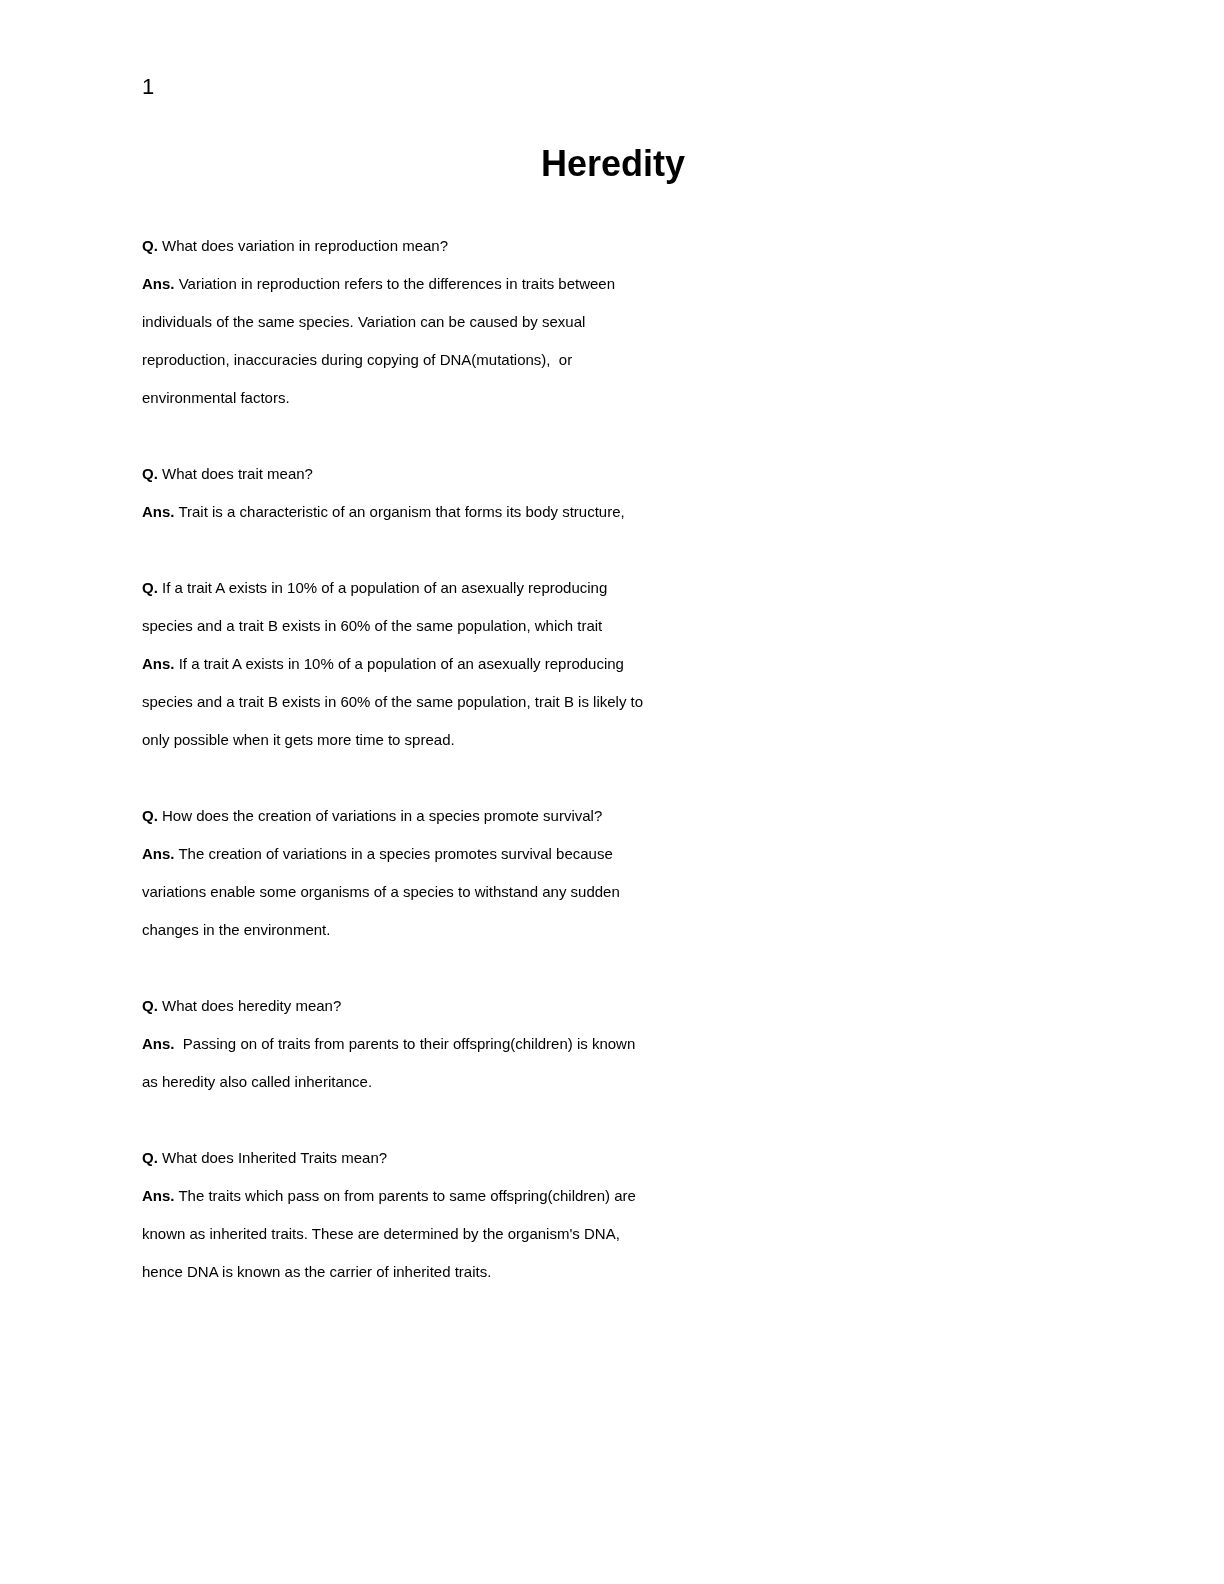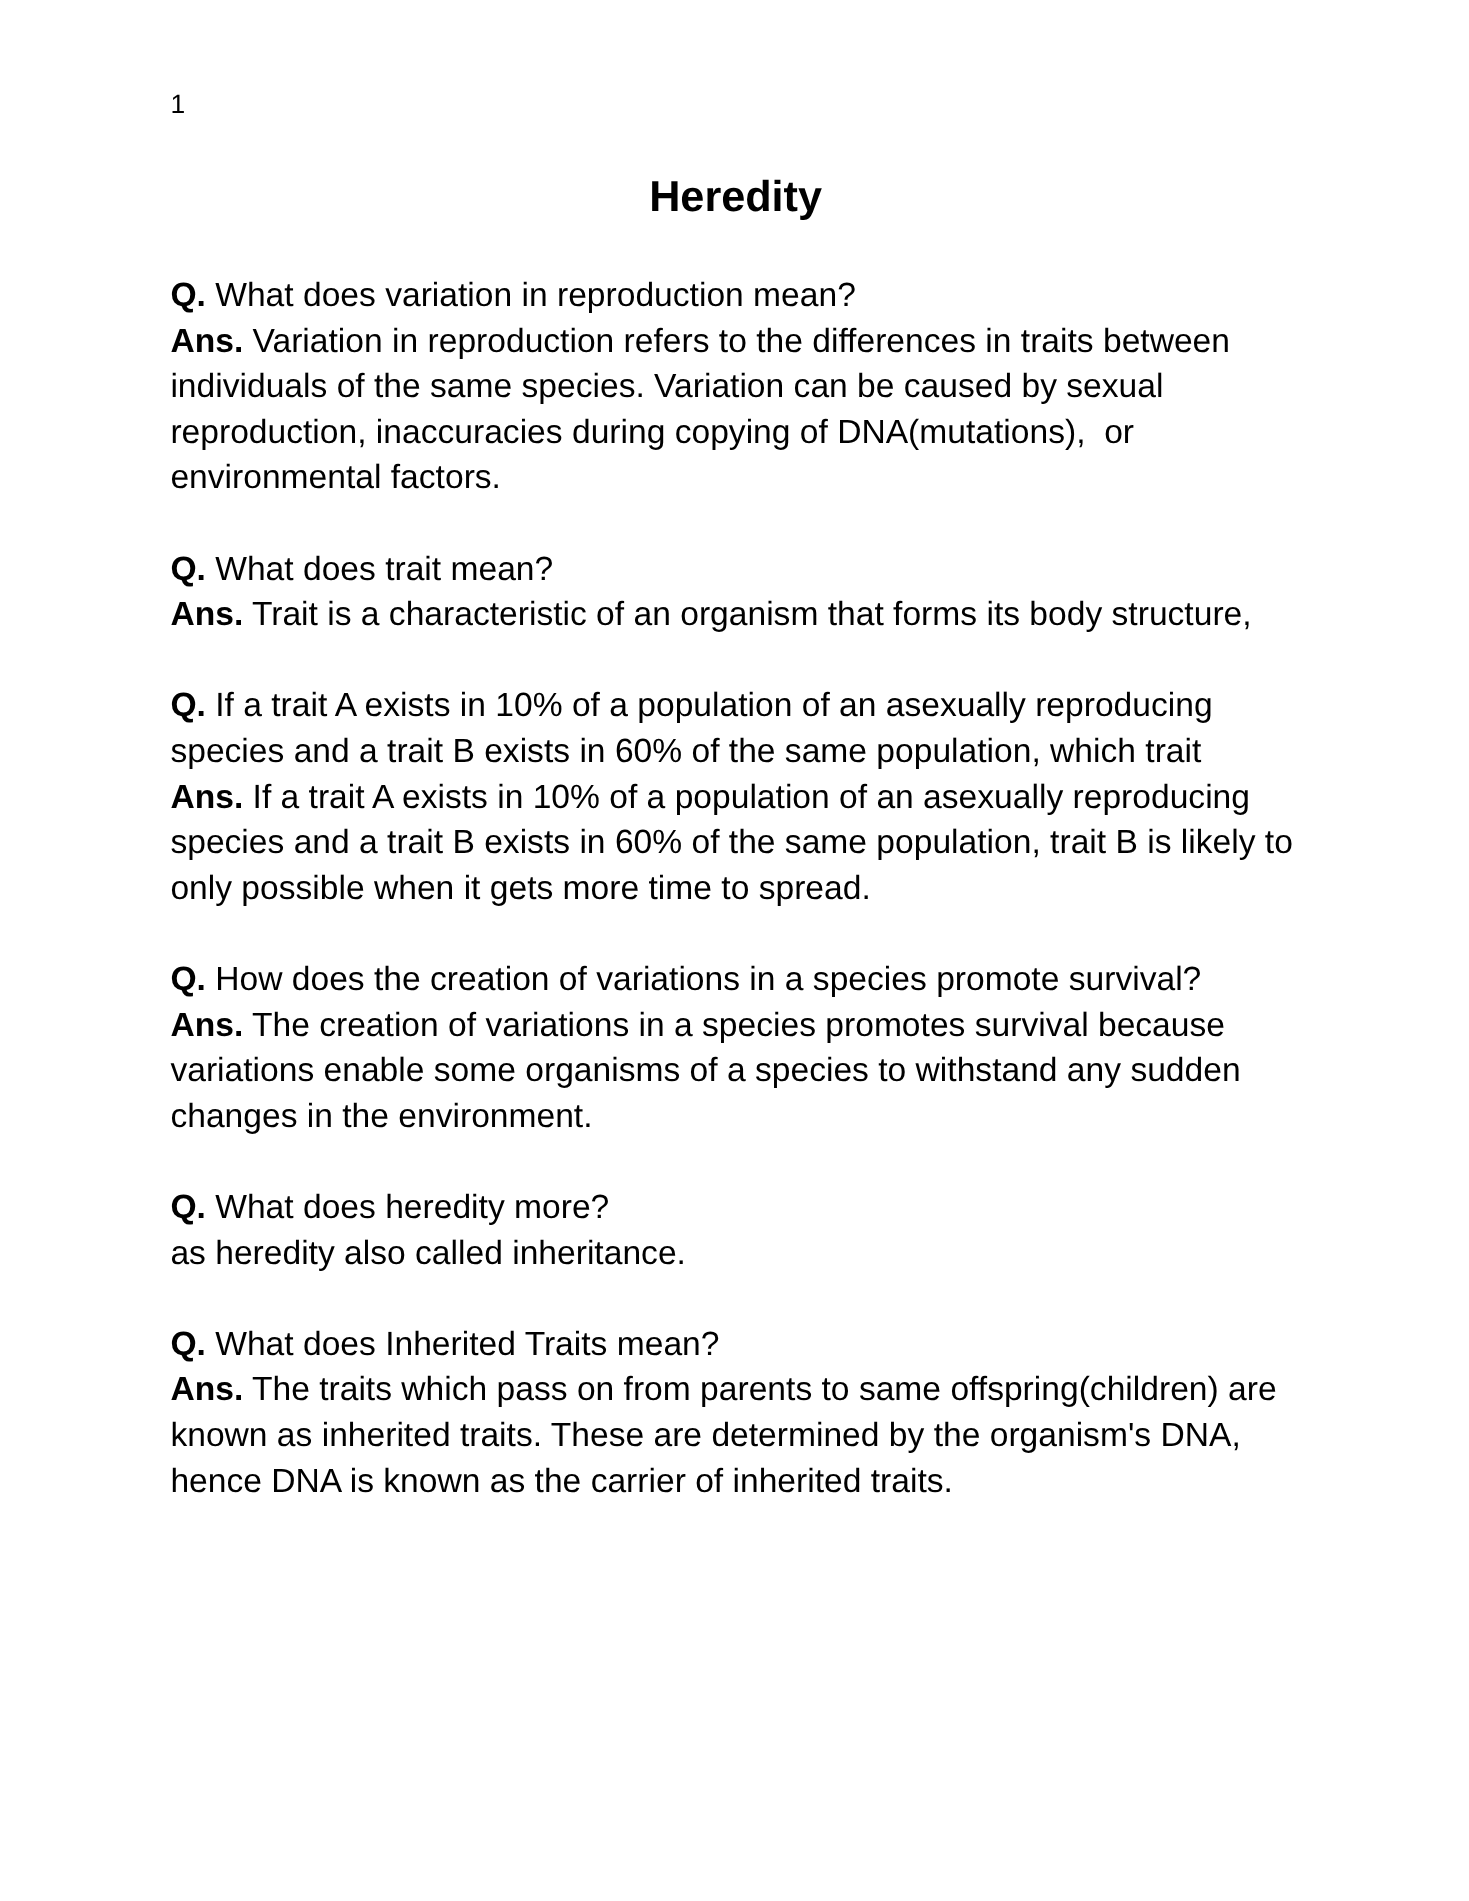--- a/index.html
+++ b/index.html
@@ -38,7 +38,7 @@
     text-underline-offset: 5px;
   }
   .qa-paragraph {
-    font-size: 28px;
+    font-size: 15px;
     line-height: 38px;
     margin: 0 0 38px 0;
   }

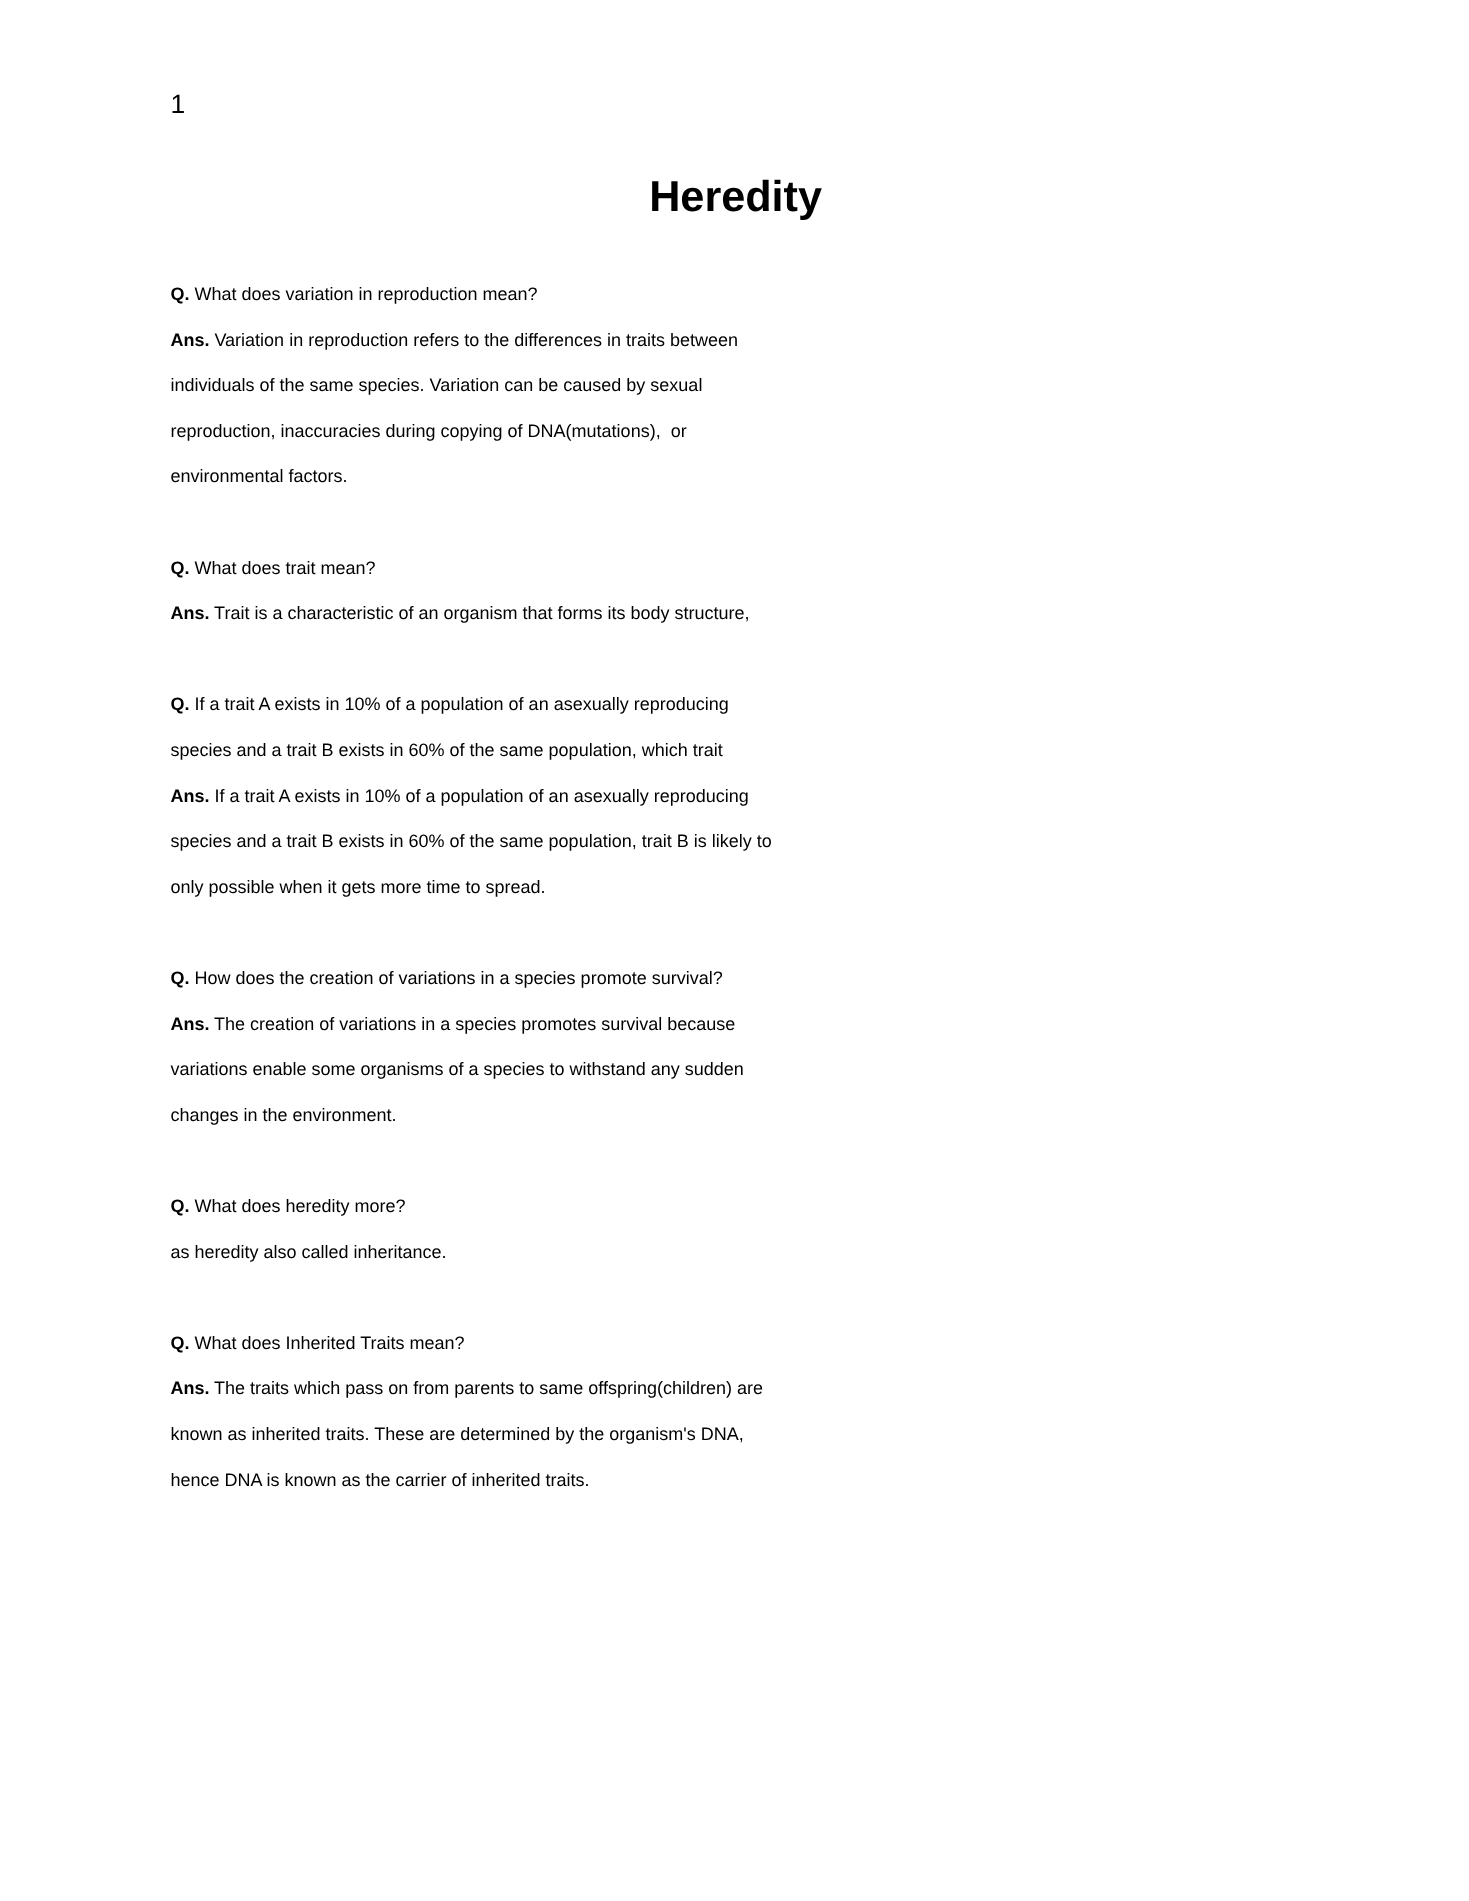--- a/index.html
+++ b/index.html
@@ -85,7 +85,7 @@
         <div class="text-line"><span>changes in the environment.</span></div>
       </div>
       <div class="qa-paragraph">
-        <div class="text-line"><strong>Q.</strong><span> What does heredity more?</span></div>
+        <div class="text-line"><strong>Q.</strong><span> What does heredity mean?</span></div>
         <div class="text-line"><span>as heredity also called inheritance.</span></div>
       </div>
       <div class="qa-paragraph">

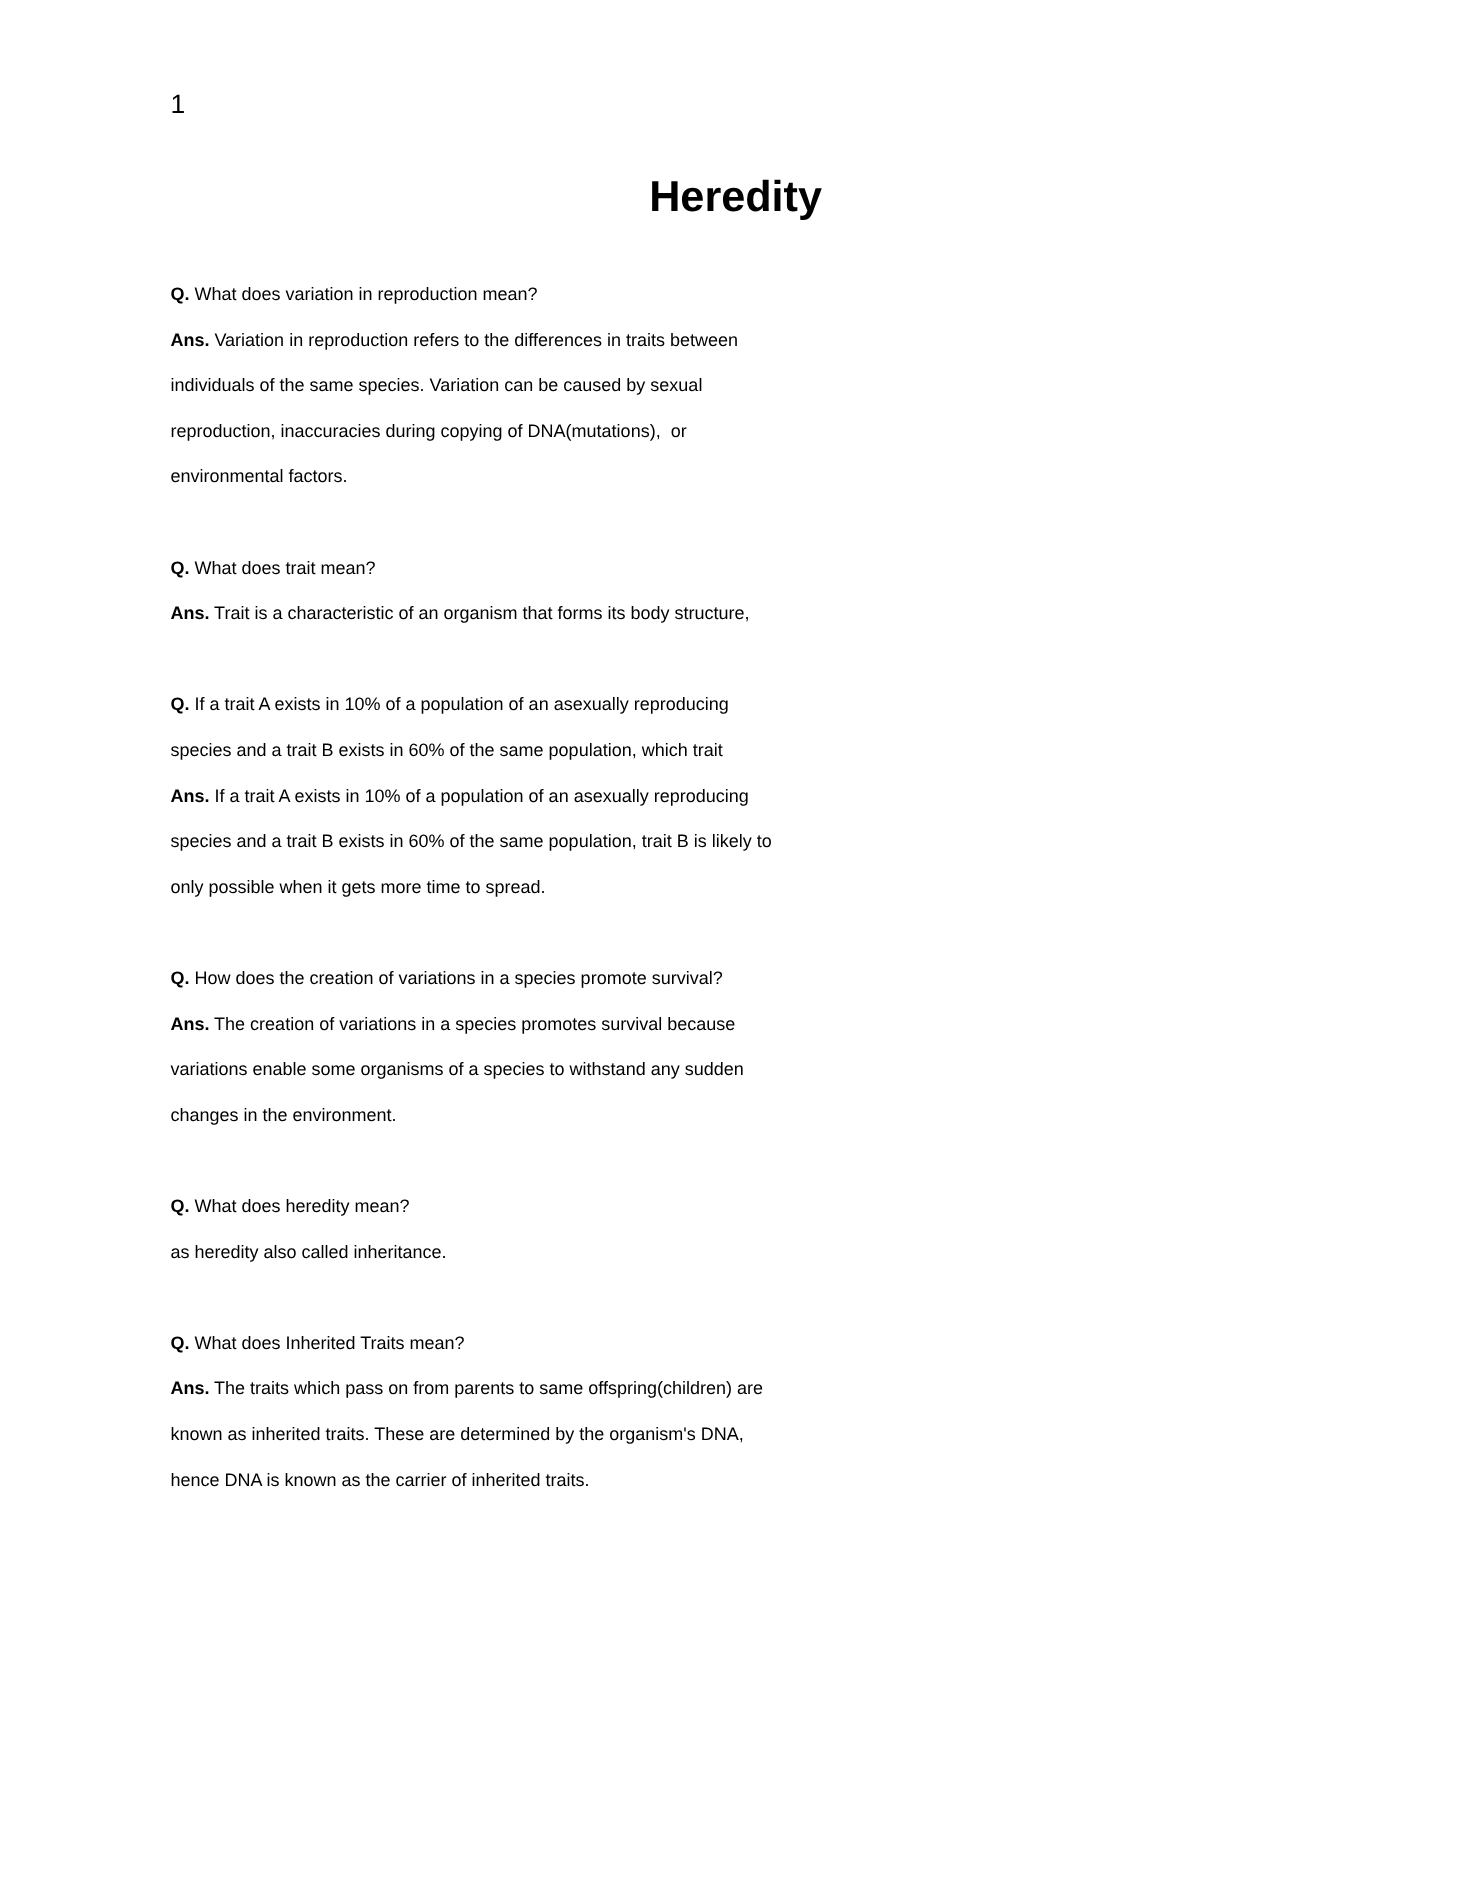--- a/index.html
+++ b/index.html
@@ -86,6 +86,7 @@
       </div>
       <div class="qa-paragraph">
         <div class="text-line"><strong>Q.</strong><span> What does heredity mean?</span></div>
+        <div class="text-line"><strong>Ans.</strong><span>  Passing on of traits from parents to their offspring(children) is known</span></div>
         <div class="text-line"><span>as heredity also called inheritance.</span></div>
       </div>
       <div class="qa-paragraph">

